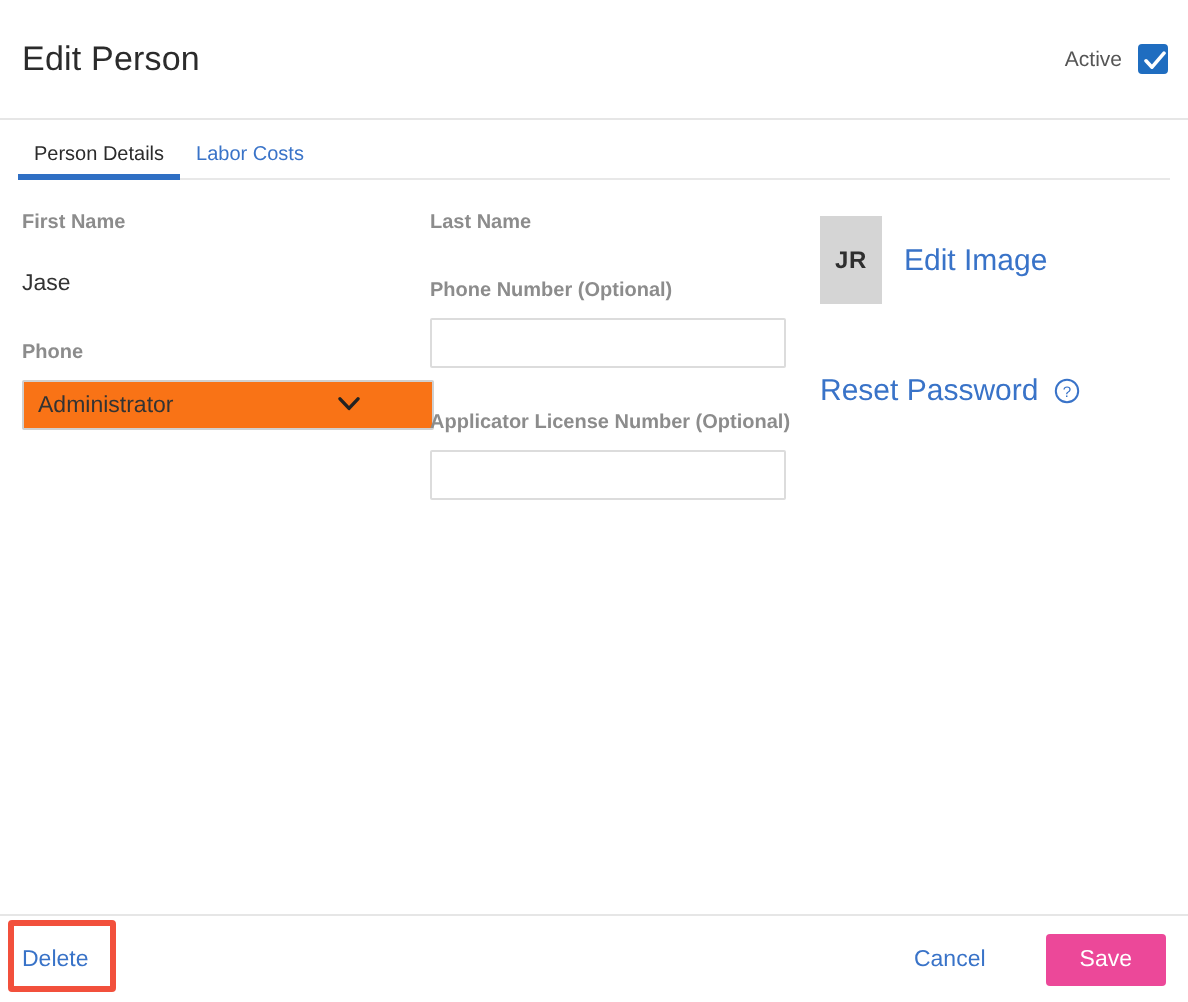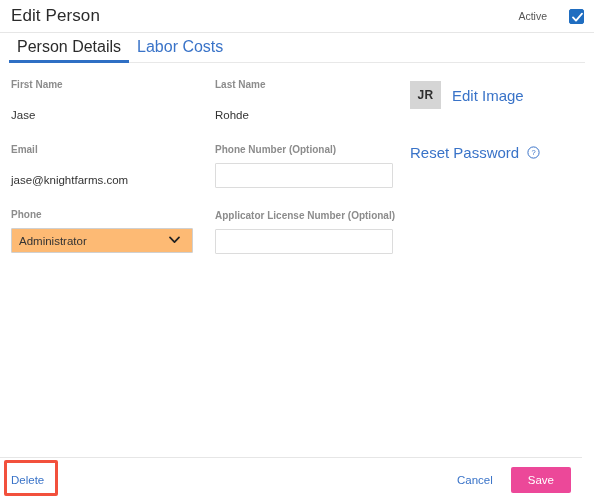--- a/index.html
+++ b/index.html
@@ -25,7 +25,7 @@
 
   
   .header {
-    height: 33px;
+    height: 60px;
     border-bottom: 1px solid #e6e6e6;
     display: flex;
     align-items: center;

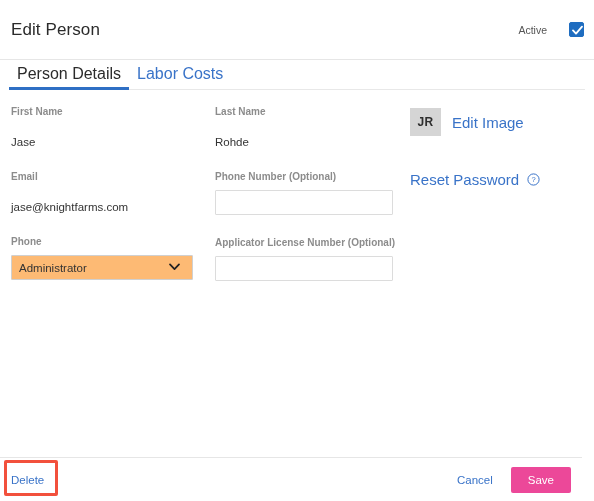--- a/index.html
+++ b/index.html
@@ -42,7 +42,7 @@
     margin-left: auto;
     display: flex;
     align-items: center;
-    gap: 22px;
+    gap: 8px;
   }
   .active-label {
     font-size: 10.5px;

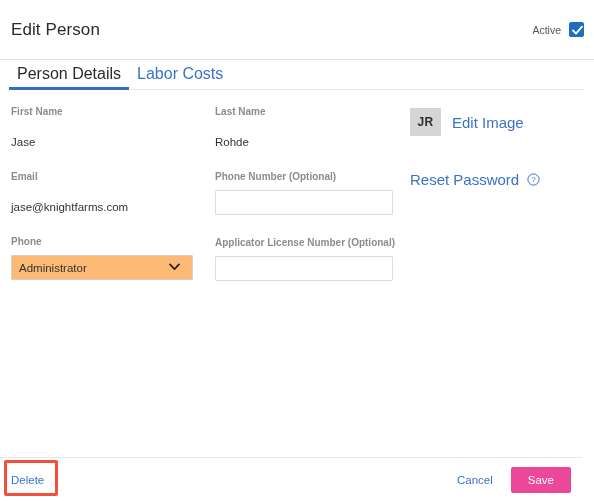--- a/index.html
+++ b/index.html
@@ -78,7 +78,7 @@
     background: #e8e8e8;
   }
   .tab {
-    font-size: 16px;
+    font-size: 10px;
     padding: 0 8px 7px 8px;
     position: relative;
     cursor: pointer;

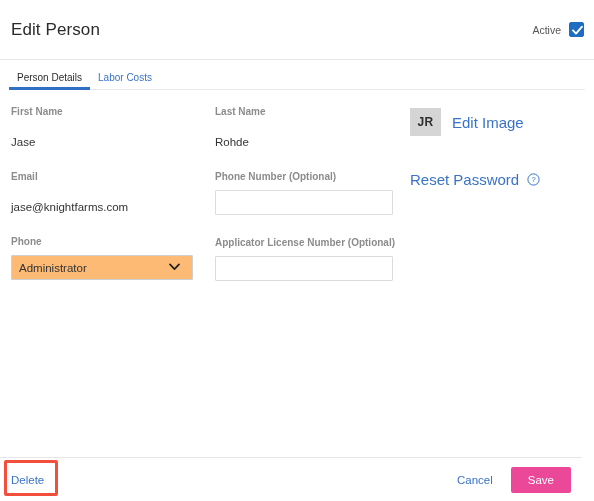--- a/index.html
+++ b/index.html
@@ -179,7 +179,7 @@
   }
   .avatar {
     width: 31px;
-    height: 28px;
+    height: 44px;
     background: #d5d5d5;
     display: flex;
     align-items: center;

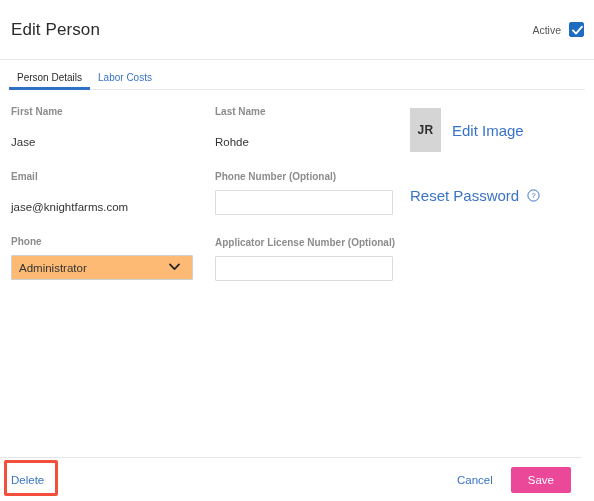--- a/index.html
+++ b/index.html
@@ -314,7 +314,6 @@
       <div class="col col-mid">
         <div class="field">
           <div class="field-label">Last Name</div>
-          <div class="field-value">Rohde</div>
         </div>
         <div class="field">
           <div class="field-label">Phone Number (Optional)</div>

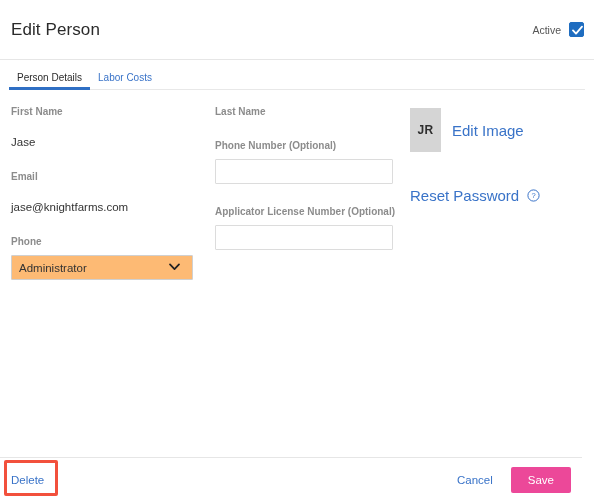--- a/index.html
+++ b/index.html
@@ -295,10 +295,6 @@
           <div class="field-value">Jase</div>
         </div>
         <div class="field">
-          <div class="field-label">Email</div>
-          <div class="field-value">jase@knightfarms.com</div>
-        </div>
-        <div class="field">
           <div class="field-label">Phone</div>
           <div class="select-wrap">
             <div class="select-box">

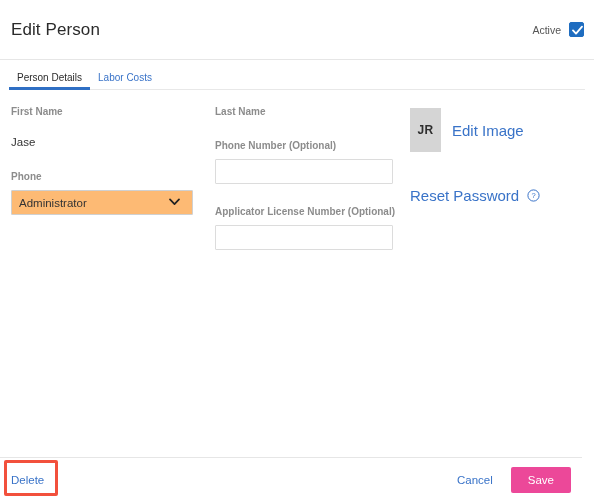--- a/index.html
+++ b/index.html
@@ -150,10 +150,10 @@
     height: 25px;
   }
   .select-box {
-    width: 182px;
+    width: 206px;
     height: 25px;
     border: 1px solid #d0d0d0;
-    background: #fdba74;
+    background: #f97316;
     box-sizing: border-box;
     font-size: 11.5px;
     color: #333333;

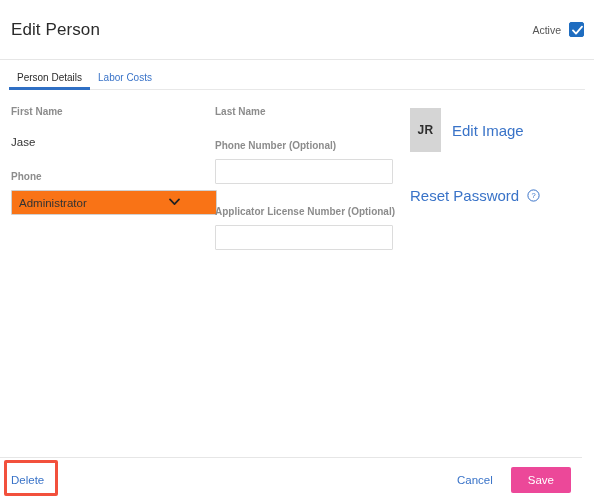--- a/index.html
+++ b/index.html
@@ -206,7 +206,7 @@
   .footer {
     position: absolute;
     left: 0;
-    right: 12px;
+    right: 0;
     bottom: 0;
     height: 44px;
     border-top: 1px solid #e6e6e6;

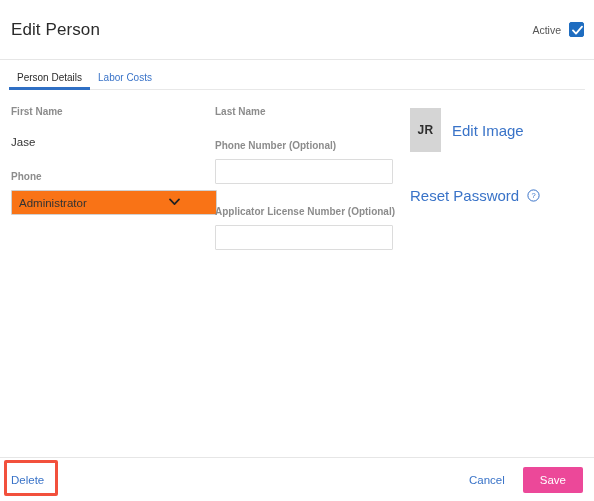--- a/index.html
+++ b/index.html
@@ -224,7 +224,7 @@
     margin-left: auto;
     display: flex;
     align-items: center;
-    gap: 18px;
+    gap: 30px;
   }
   .cancel-btn {
     font-size: 11.5px;

